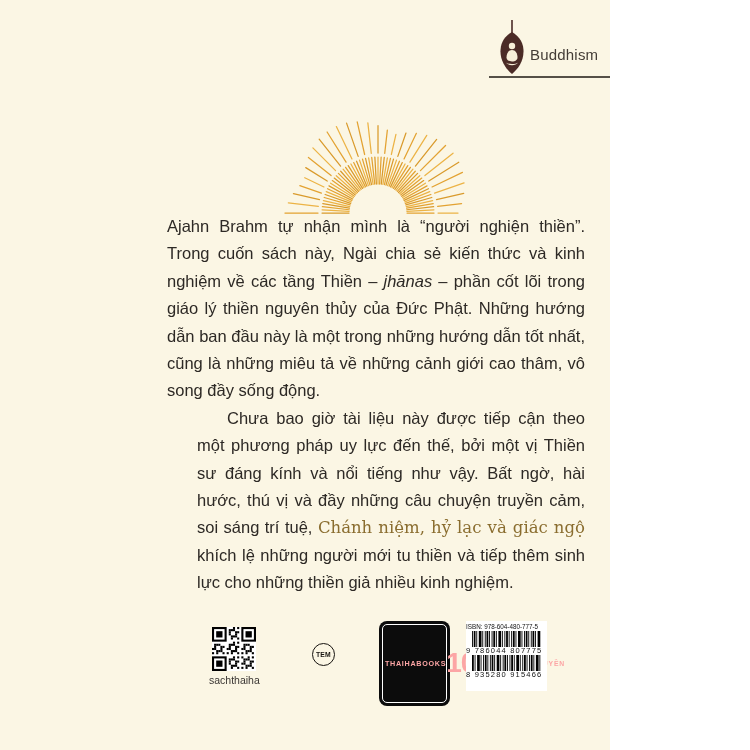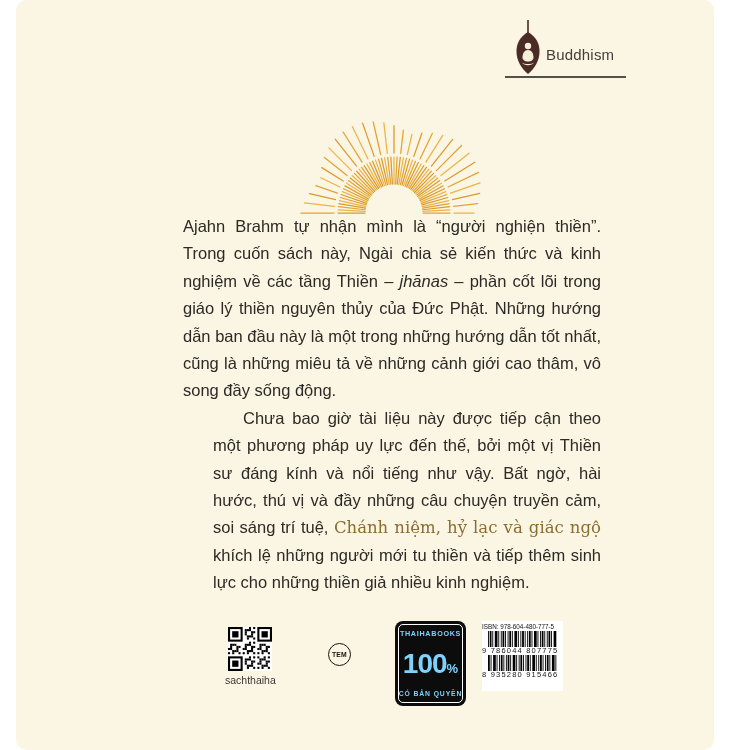--- a/index.html
+++ b/index.html
@@ -9,7 +9,7 @@
   *{margin:0;padding:0;box-sizing:border-box;}
   body{width:750px;height:750px;font-family:"Liberation Sans","DejaVu Sans",sans-serif;background:#fff;}
   .canvas{position:relative;width:750px;height:750px;background:#fff;overflow:hidden;}
-  .cover{position:absolute;left:16px;top:0;width:698px;height:750px;background:var(--cream);border-radius:10px;}
+  .cover{position:absolute;left:0;top:0;width:610px;height:750px;background:var(--cream);}
 
   
   .brand-leaf{position:absolute;left:498px;top:19px;}

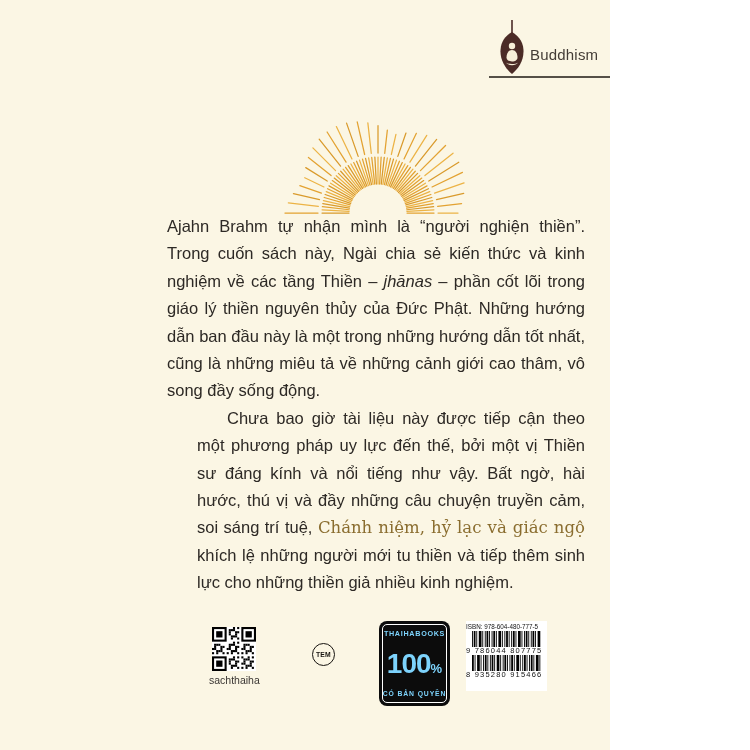--- a/index.html
+++ b/index.html
@@ -40,8 +40,8 @@
   .stamp{position:absolute;left:379px;top:621px;width:71px;height:85px;background:#0C0C0C;
     border-radius:8px;padding:3px;}
   .stamp-inner{width:100%;height:100%;border:1.5px solid #fff;border-radius:5px;
-    display:flex;flex-direction:column;align-items:center;justify-content:space-between;
-    padding:4px 2px 5px 2px;color:#7dd3fc;}
+    display:flex;flex-direction:row;align-items:center;justify-content:space-between;
+    padding:4px 2px 5px 2px;color:#fca5a5;}
   .stamp-top{font-size:7.2px;font-weight:bold;letter-spacing:.7px;white-space:nowrap;}
   .stamp-mid{line-height:.9;display:flex;align-items:center;}
   .stamp-mid .n{font-size:28px;font-weight:800;letter-spacing:-1px;}

